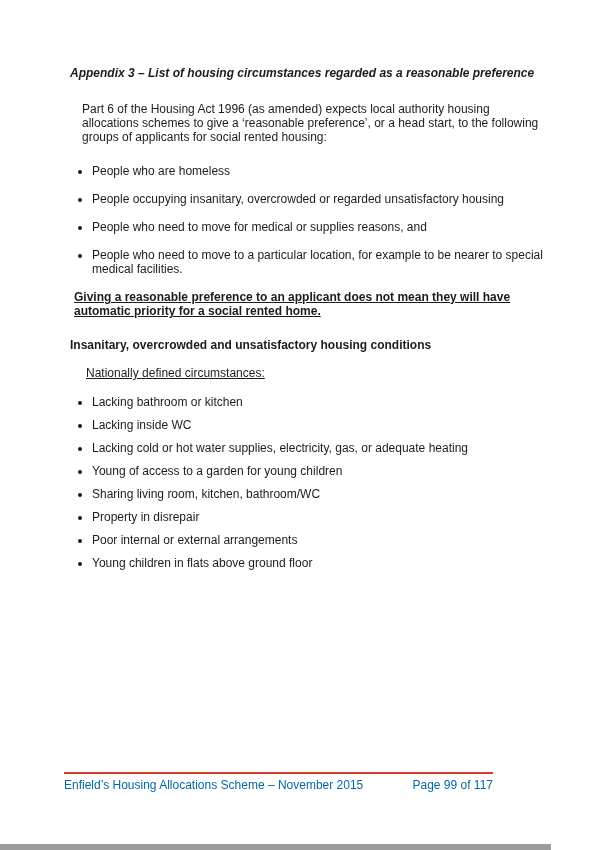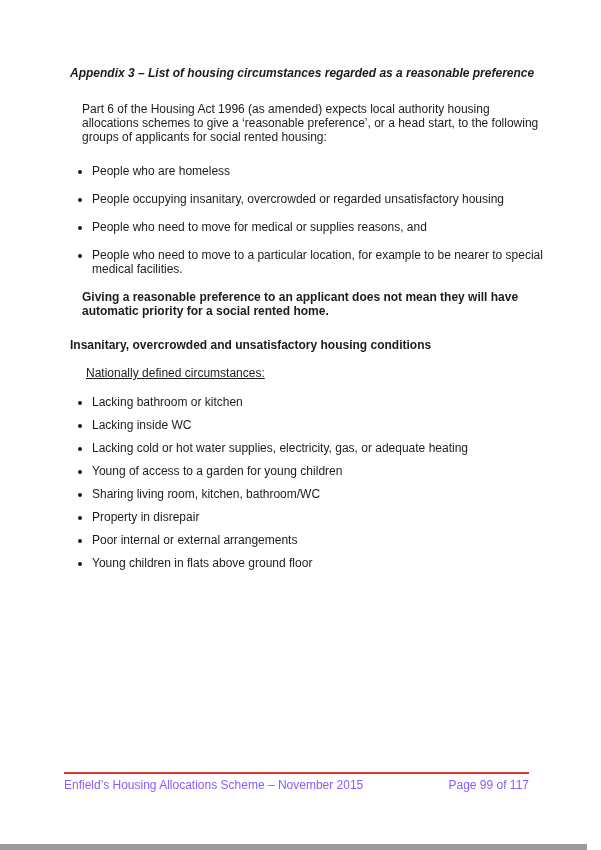--- a/index.html
+++ b/index.html
@@ -15,7 +15,6 @@
     overflow: hidden;
     font-family: "Liberation Sans", "DejaVu Sans", sans-serif;
     color: #1c1c1c;
-    padding-left: 36px;
   }
   .content {
     position: absolute;

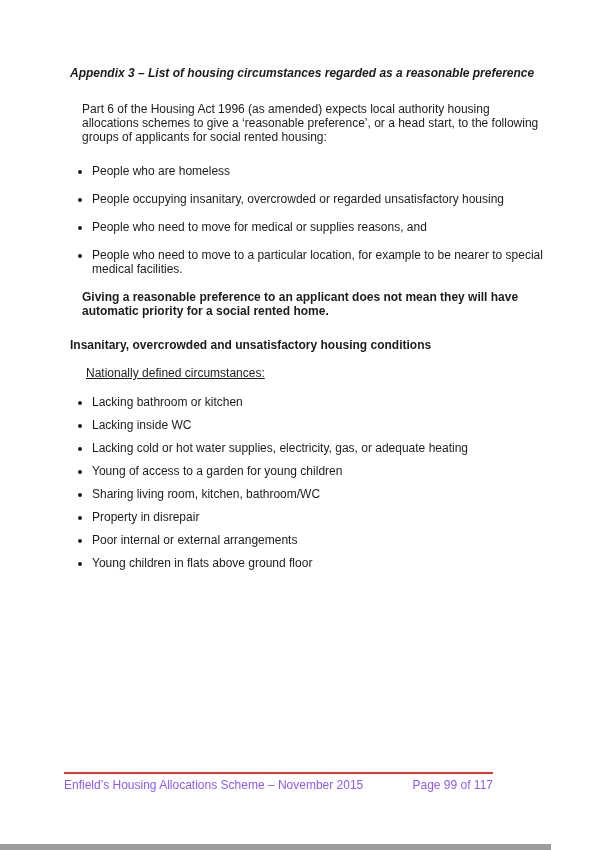--- a/index.html
+++ b/index.html
@@ -35,8 +35,9 @@
     margin: 0 0 20px 12px;
   }
   p.bold-note {
-    margin: 0 0 20px 12px;
+    margin: 0 0 20px 4px;
     font-weight: bold;
+    text-decoration: underline;
   }
   h2.section-heading {
     margin: 12px 0 14px 0;

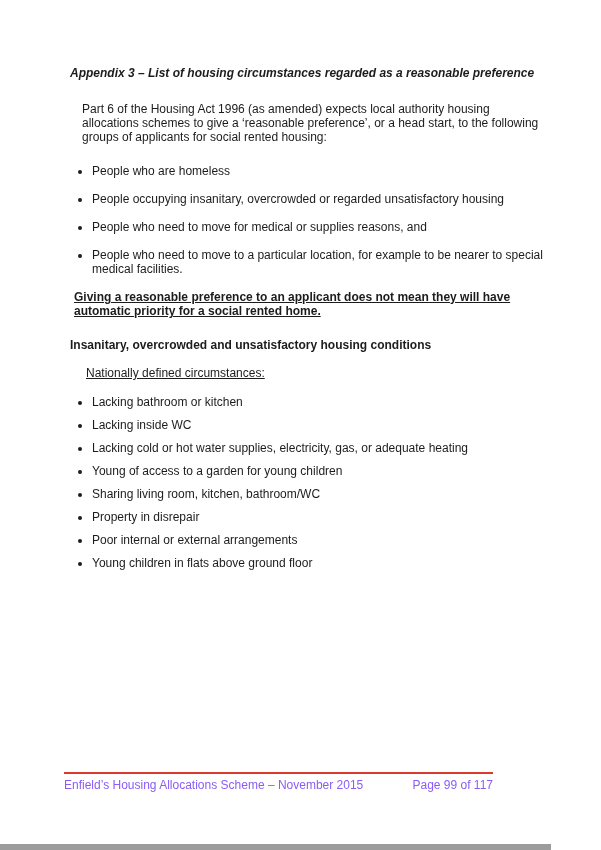--- a/index.html
+++ b/index.html
@@ -122,7 +122,7 @@
 
   </div>
 
-  <div class="footer" style="color: #8b5cf6; border-top-color: rgb(217, 58, 45);">
+  <div class="footer" style="color: #0369a1; border-top-color: rgb(217, 58, 45);">
     <span>Enfield’s Housing Allocations Scheme – November 2015</span>
     <span>Page 99 of 117</span>
   </div>

